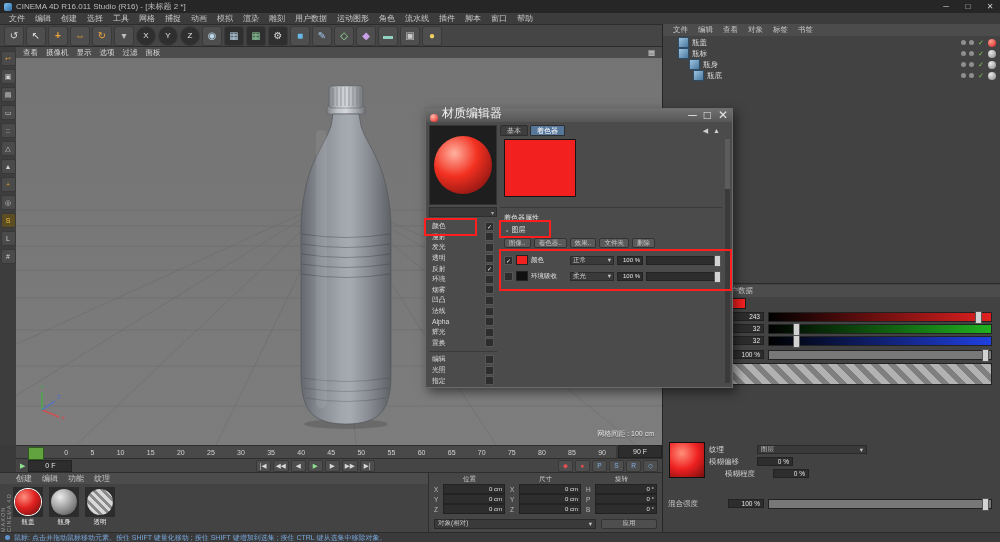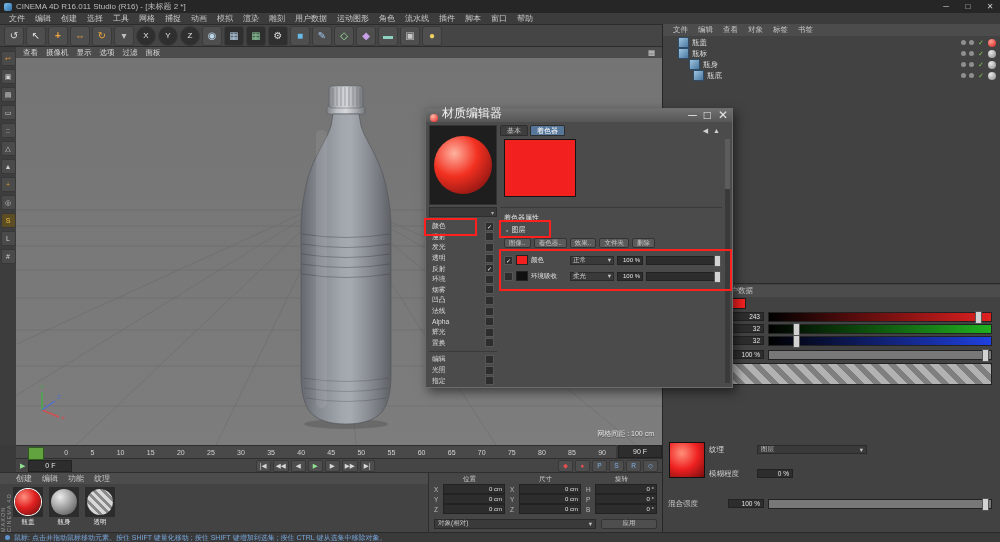--- a/index.html
+++ b/index.html
@@ -550,6 +550,11 @@
         </span>
       <span class="sp"></span>
     </div>
+    <div class="arow" style="top:432px;left:46px;">
+      <span class="alabel" style="width:44px;">模糊偏移</span>
+      <span class="vbox">0 %</span>
+      <span class="sp"></span>
+    </div>
     <div class="arow" style="top:444px;left:46px;">
       <span class="alabel" style="width:44px;">模糊程度</span>
       <span class="vbox">0 %</span>

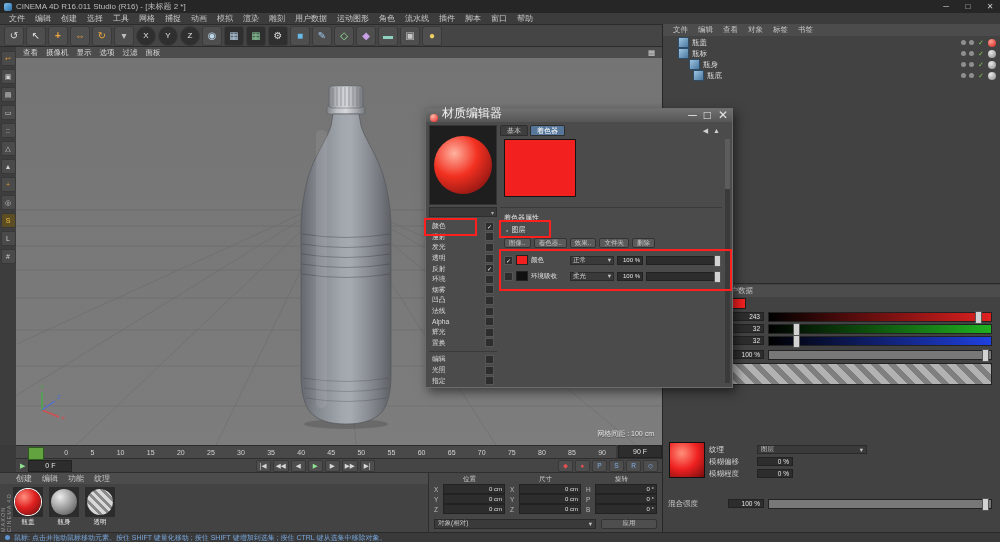--- a/index.html
+++ b/index.html
@@ -555,7 +555,7 @@
       <span class="vbox">0 %</span>
       <span class="sp"></span>
     </div>
-    <div class="arow" style="top:444px;left:46px;">
+    <div class="arow" style="top:444px;left:62px;">
       <span class="alabel" style="width:44px;">模糊程度</span>
       <span class="vbox">0 %</span>
       <span class="sp"></span>

